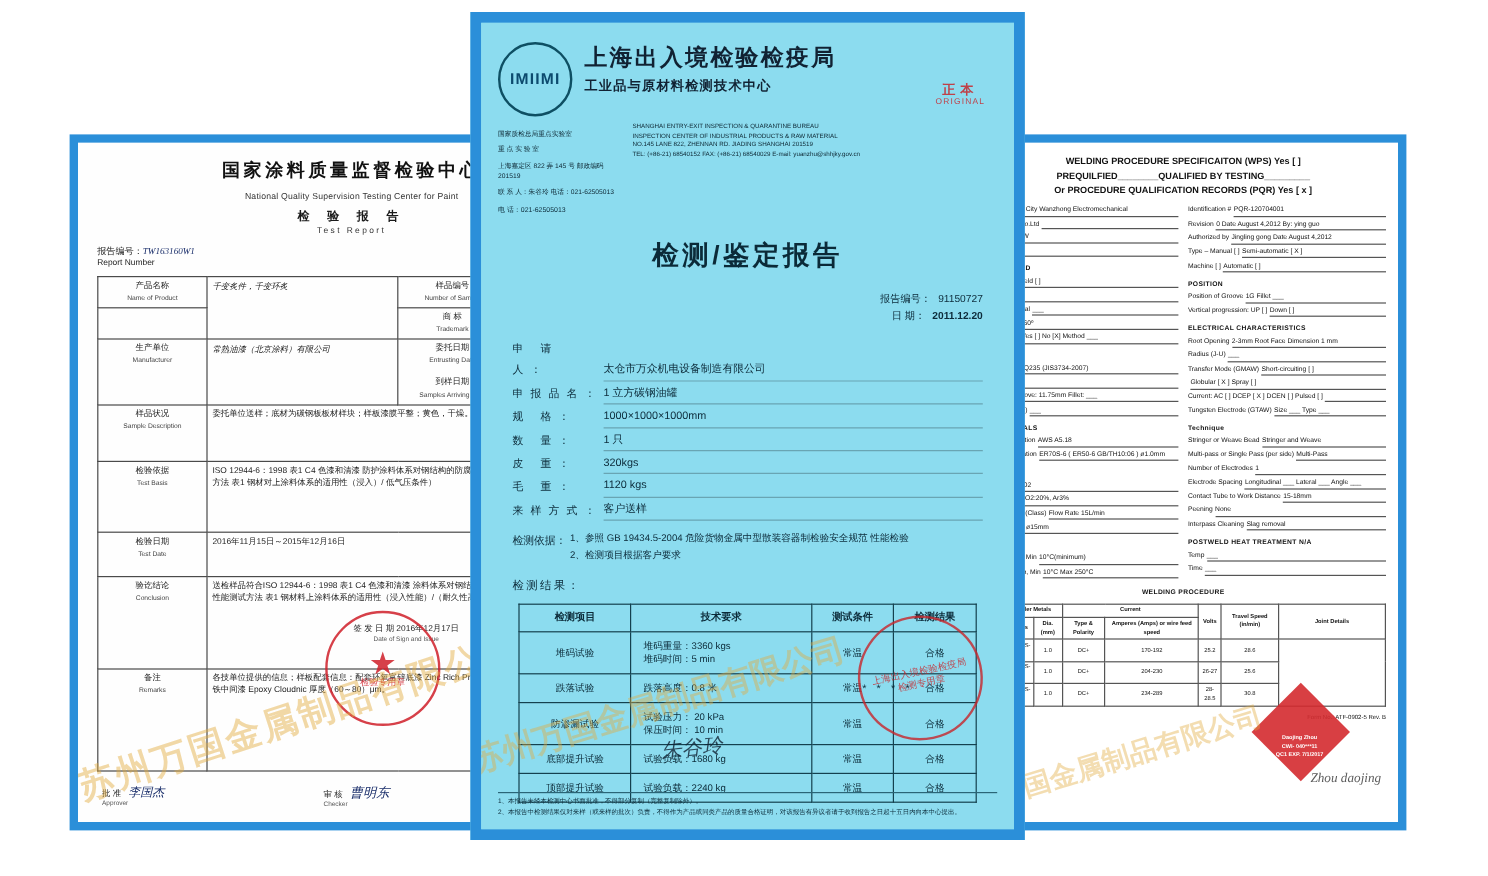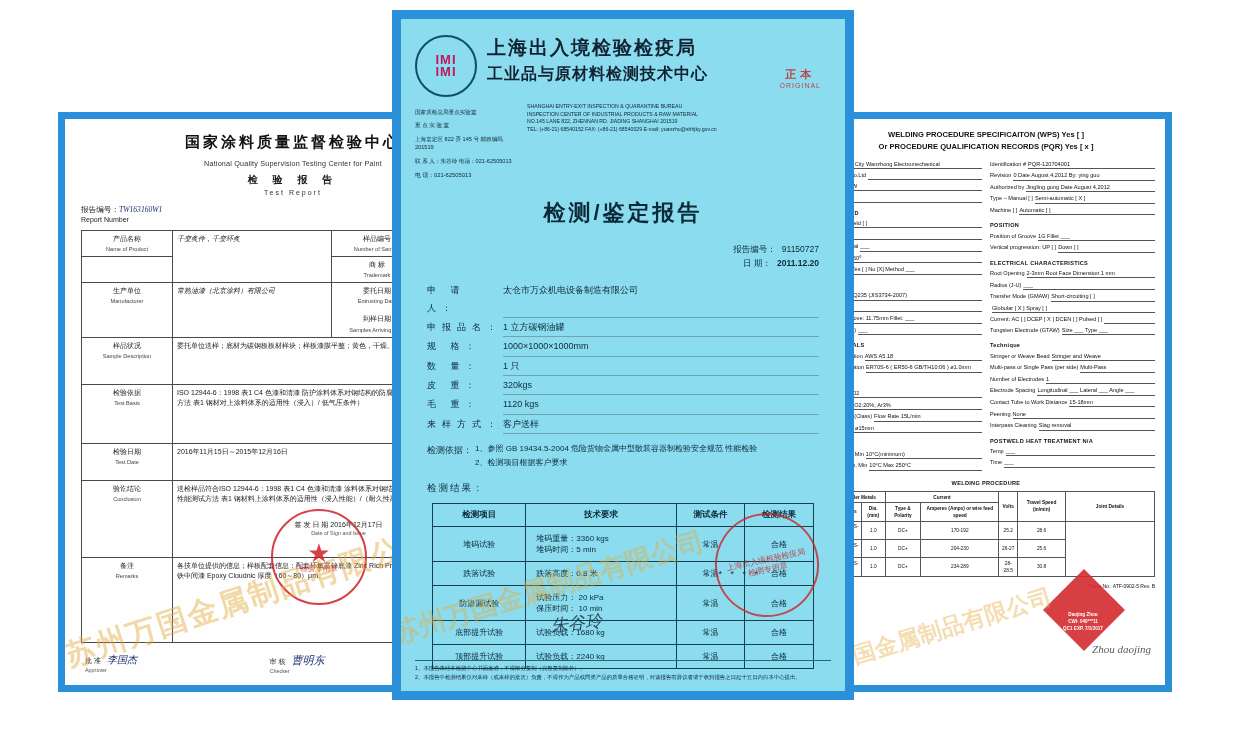--- a/index.html
+++ b/index.html
@@ -61,8 +61,8 @@
   .c-head{display:flex;align-items:flex-start;padding:16px 14px 0 14px;}
   .imi-logo{
     width:58px;height:58px;border-radius:50%;border:2.5px solid #0e4f63;
-    display:flex;flex-direction:column;align-items:center;justify-content:center;
-    font-weight:bold;font-size:13px;letter-spacing:1px;color:#be185d;flex:none;line-height:12px;
+    display:flex;align-items:center;justify-content:center;
+    font-weight:bold;font-size:13px;letter-spacing:1px;color:#0c4a6e;flex:none;line-height:12px;
   }
   .c-head-txt{margin-left:10px;flex:1;}
   .c-h1{font-size:19px;font-weight:bold;letter-spacing:2px;color:#123;}

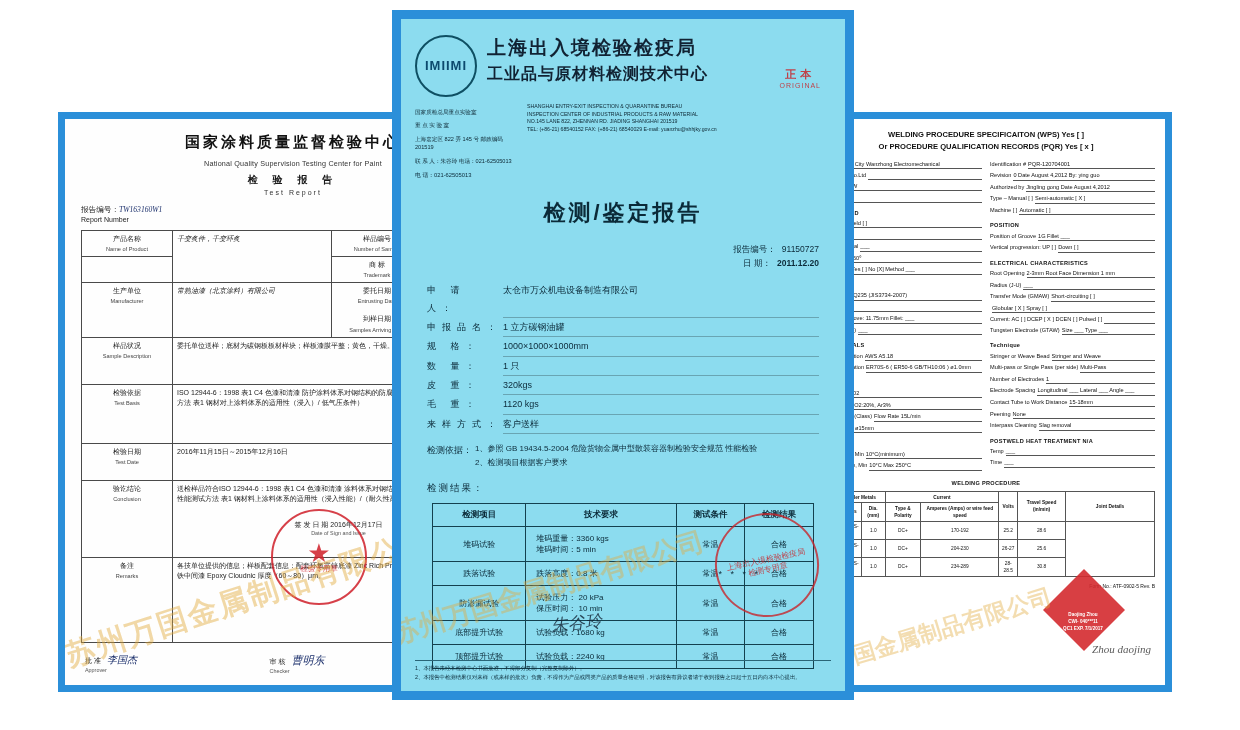--- a/index.html
+++ b/index.html
@@ -66,7 +66,7 @@
   }
   .c-head-txt{margin-left:10px;flex:1;}
   .c-h1{font-size:19px;font-weight:bold;letter-spacing:2px;color:#123;}
-  .c-h2{font-size:16px;font-weight:bold;letter-spacing:1px;margin-top:3px;color:#123;}
+  .c-h2{font-size:11px;font-weight:bold;letter-spacing:1px;margin-top:3px;color:#123;}
   .c-addr{font-size:5.6px;line-height:1.5;margin-top:5px;color:#0d2733;}
   .c-en{font-size:5.2px;line-height:1.45;color:#0d2733;}
   .orig{

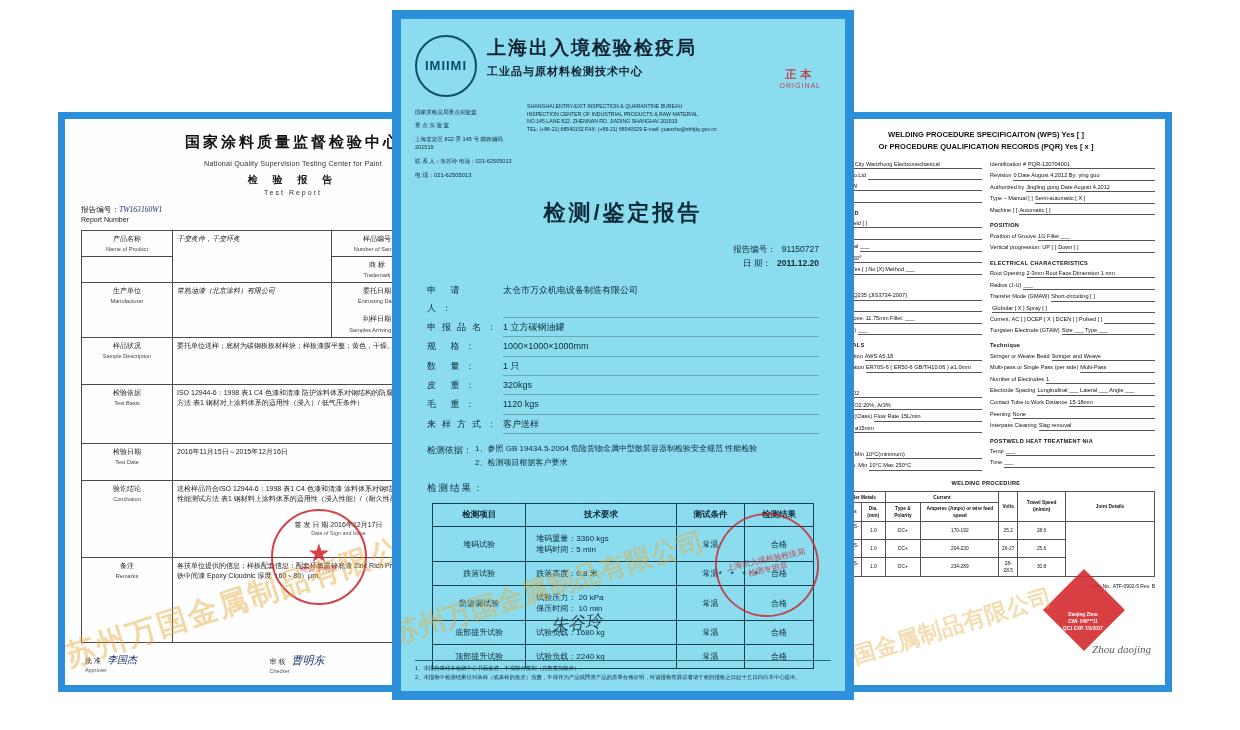--- a/index.html
+++ b/index.html
@@ -228,6 +228,7 @@
     <div class="paper">
       <div class="r-wrap">
         <div class="r-title">WELDING PROCEDURE SPECIFICAITON (WPS)   Yes [  ]</div>
+        <div class="r-title">PREQUILFIED________QUALIFIED BY TESTING_________</div>
         <div class="r-title">Or PROCEDURE QUALIFICATION RECORDS (PQR)    Yes [ x ]</div>
 
         <div class="r-2col">

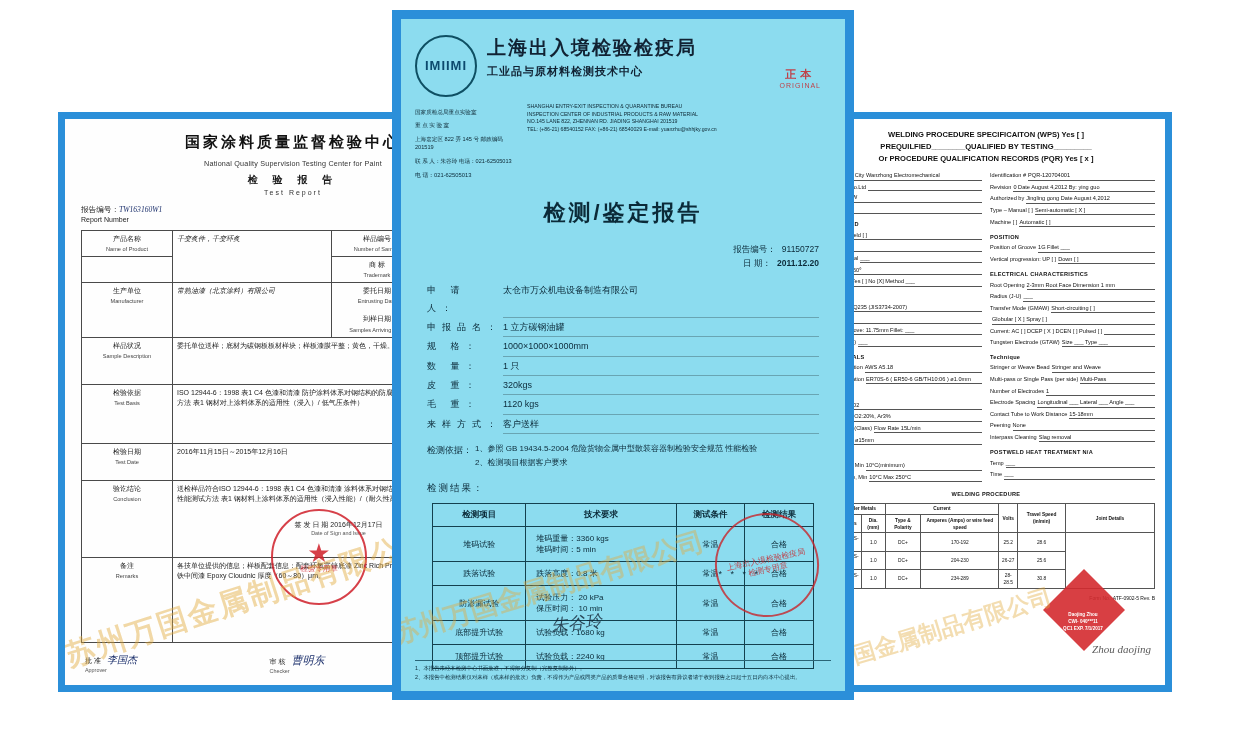--- a/index.html
+++ b/index.html
@@ -79,7 +79,7 @@
   .c-nums{font-size:8.5px;margin:14px 0 0 0;padding:0 26px;}
   .c-nums .row{display:flex;justify-content:flex-end;gap:6px;line-height:1.7;}
   .c-fields{margin:10px 0 0 0;padding:0 26px;font-size:9px;line-height:2.05;}
-  .c-fields .f{display:flex;}
+  .c-fields .f{display:flex;align-items:flex-end;}
   .c-fields .k{width:76px;letter-spacing:6px;flex:none;}
   .c-fields .v{flex:1;border-bottom:1px solid rgba(0,0,0,.25);}
   .c-res{margin:12px 0 0 26px;font-size:9.5px;letter-spacing:2px;}

